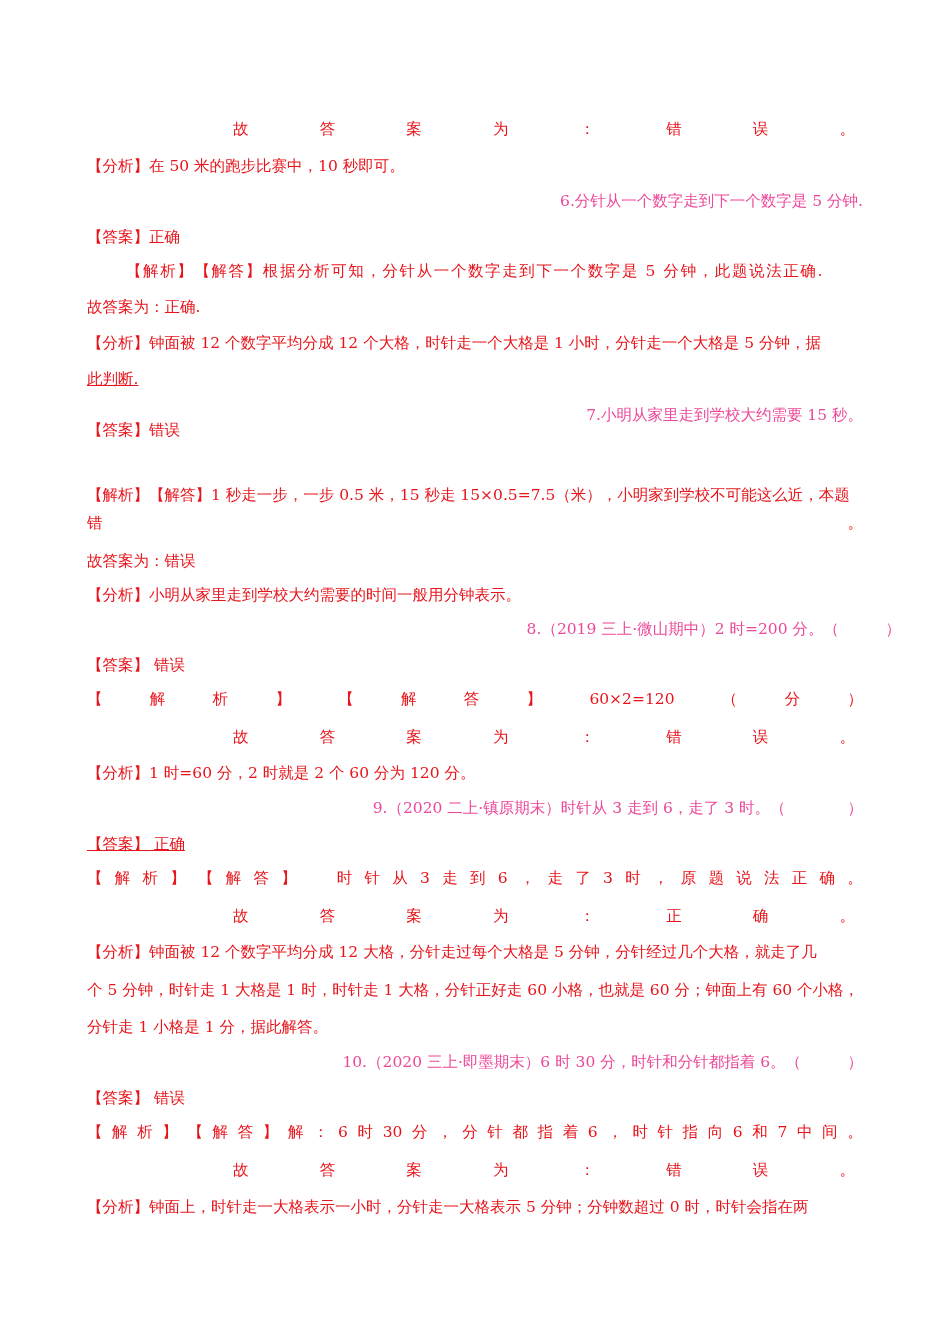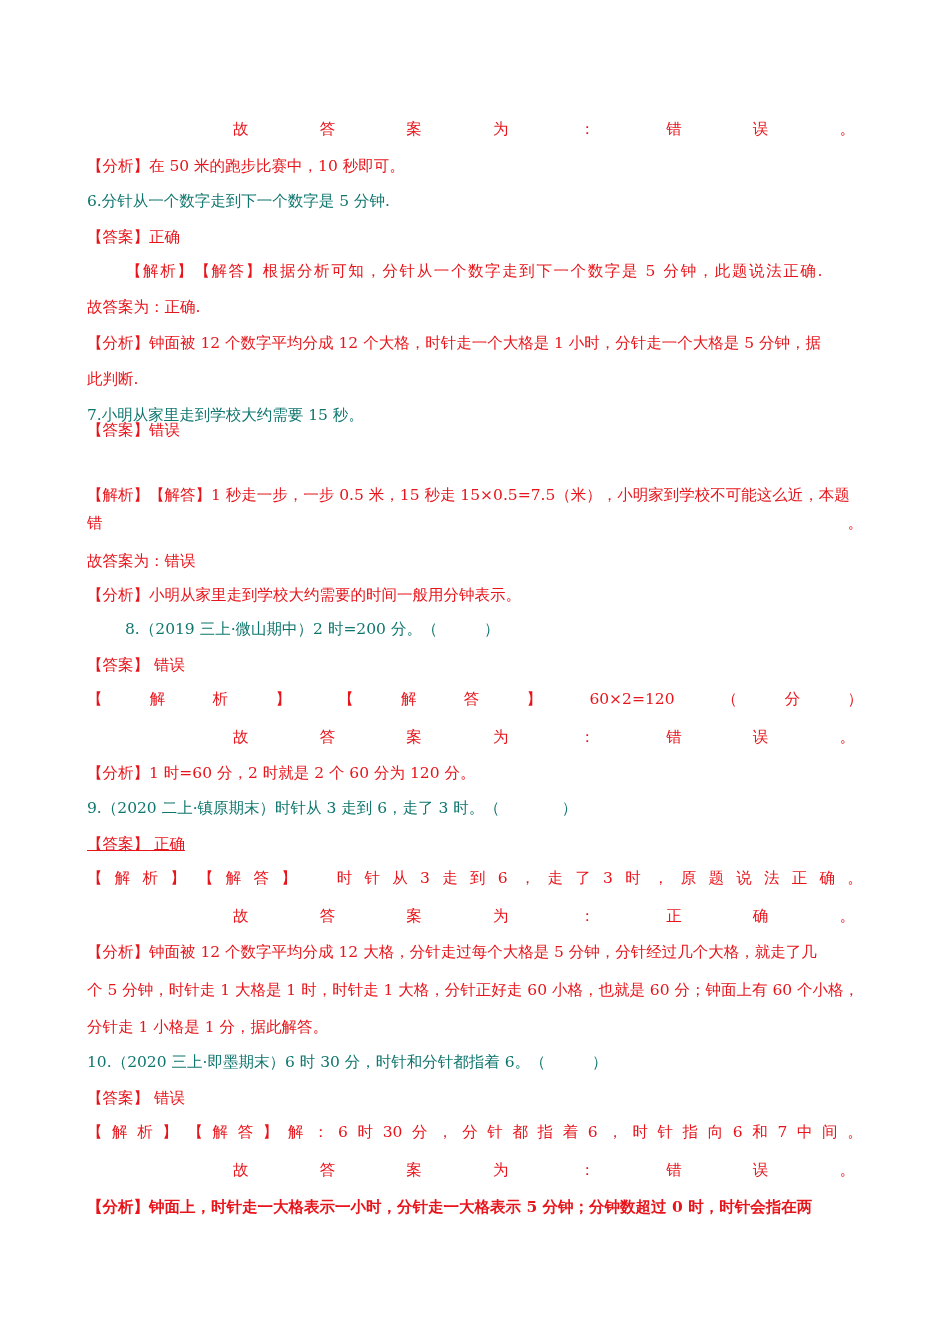--- a/index.html
+++ b/index.html
@@ -13,7 +13,7 @@
     white-space: nowrap; line-height: 22px; height: 22px;
   }
   .red { color: #e8141b; }
-  .black { color: #0f766e; }
+  .black { color: #ec4899; text-align: right; }
   .just {
     display: flex; justify-content: space-between; align-items: center;
   }

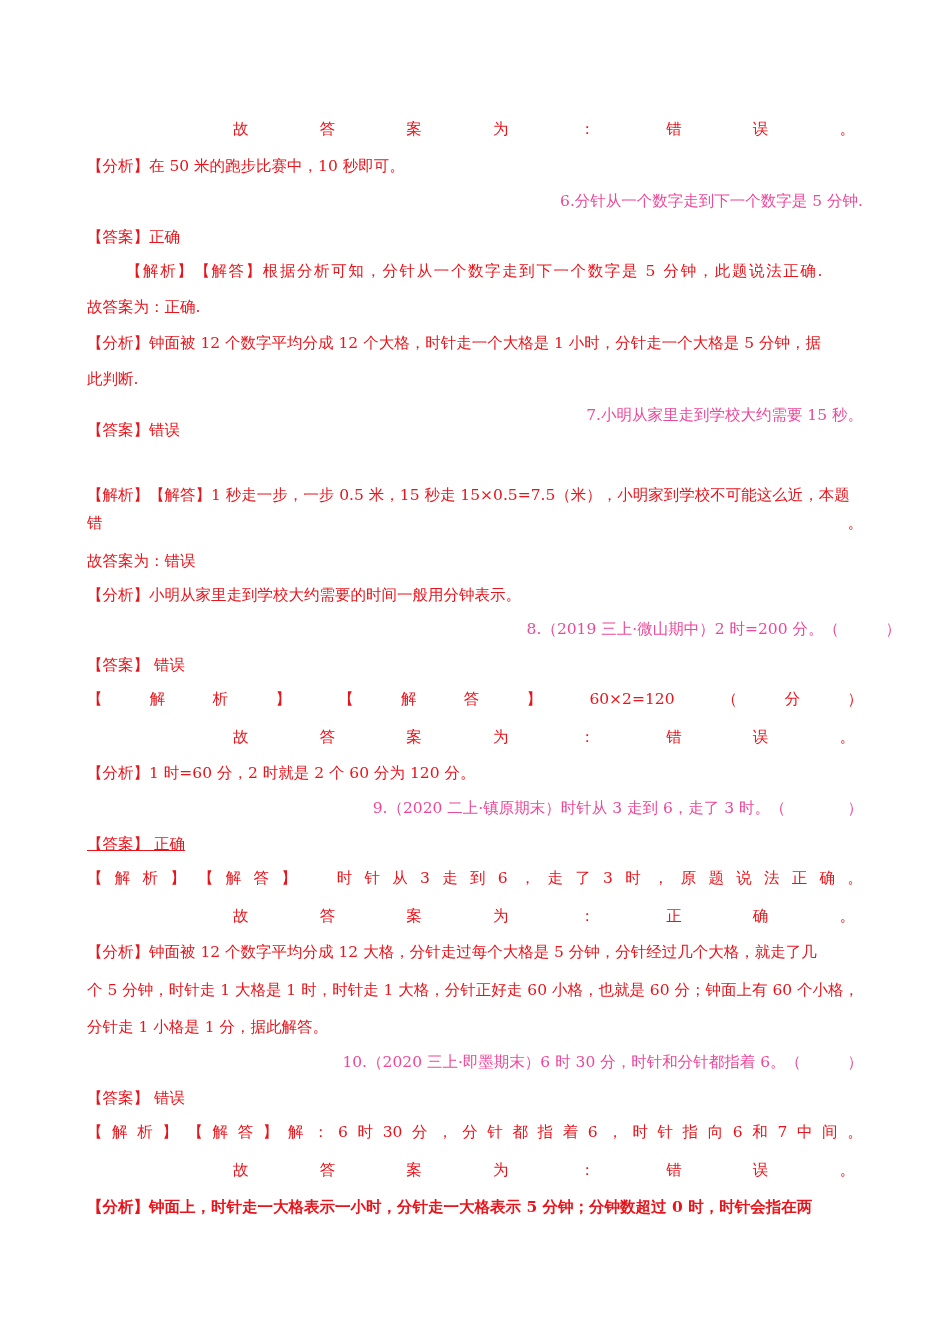--- a/index.html
+++ b/index.html
@@ -42,7 +42,7 @@
   <div class="line red" style="top:260px; letter-spacing:1.6px;text-align:center;">【解析】【解答】根据分析可知，分针从一个数字走到下一个数字是 5 分钟，此题说法正确.</div>
   <div class="line red" style="top:296px;">故答案为：正确.</div>
   <div class="line red" style="top:332px;">【分析】钟面被 12 个数字平均分成 12 个大格，时针走一个大格是 1 小时，分针走一个大格是 5 分钟，据</div>
-  <div class="line red" style="top:368px;">此判断.</div>
+  <div class="line red" style="top:368px;text-decoration:underline;">此判断.</div>
 
   <div class="line black" style="top:404px;">7.小明从家里走到学校大约需要 15 秒。</div>
   <div class="line red" style="top:419px;">【答案】错误</div>

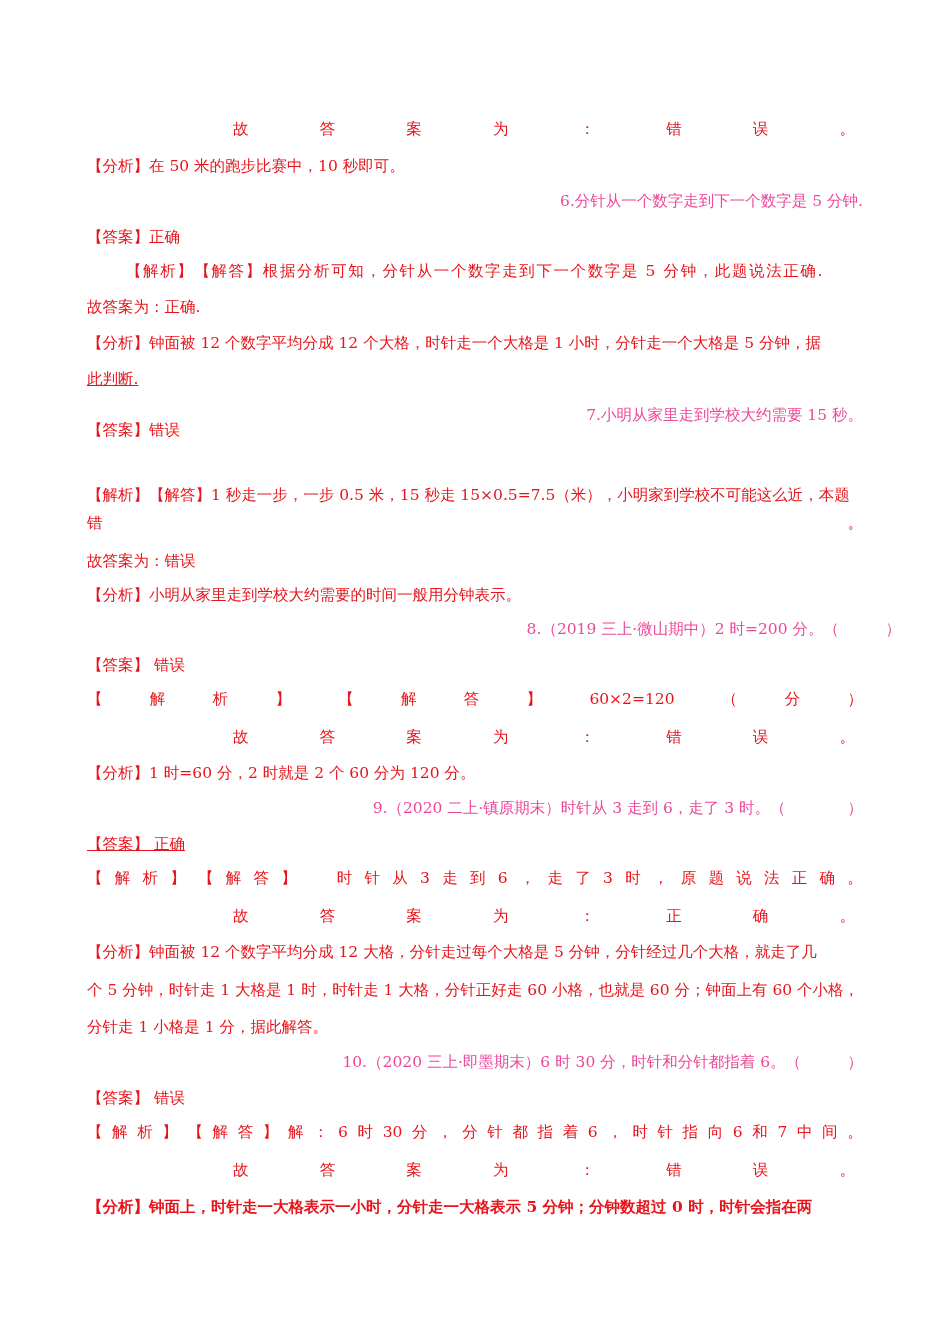--- a/index.html
+++ b/index.html
@@ -175,7 +175,7 @@
       <span>误</span>
       <span>。</span>
     </div>
-  <div class="line red" style="top:1196px;font-weight:bold;">【分析】钟面上，时针走一大格表示一小时，分针走一大格表示 5 分钟；分钟数超过 0 时，时针会指在两</div>
+  <div class="line red" style="top:1196px;">【分析】钟面上，时针走一大格表示一小时，分针走一大格表示 5 分钟；分钟数超过 0 时，时针会指在两</div>
 
 </div>
 

